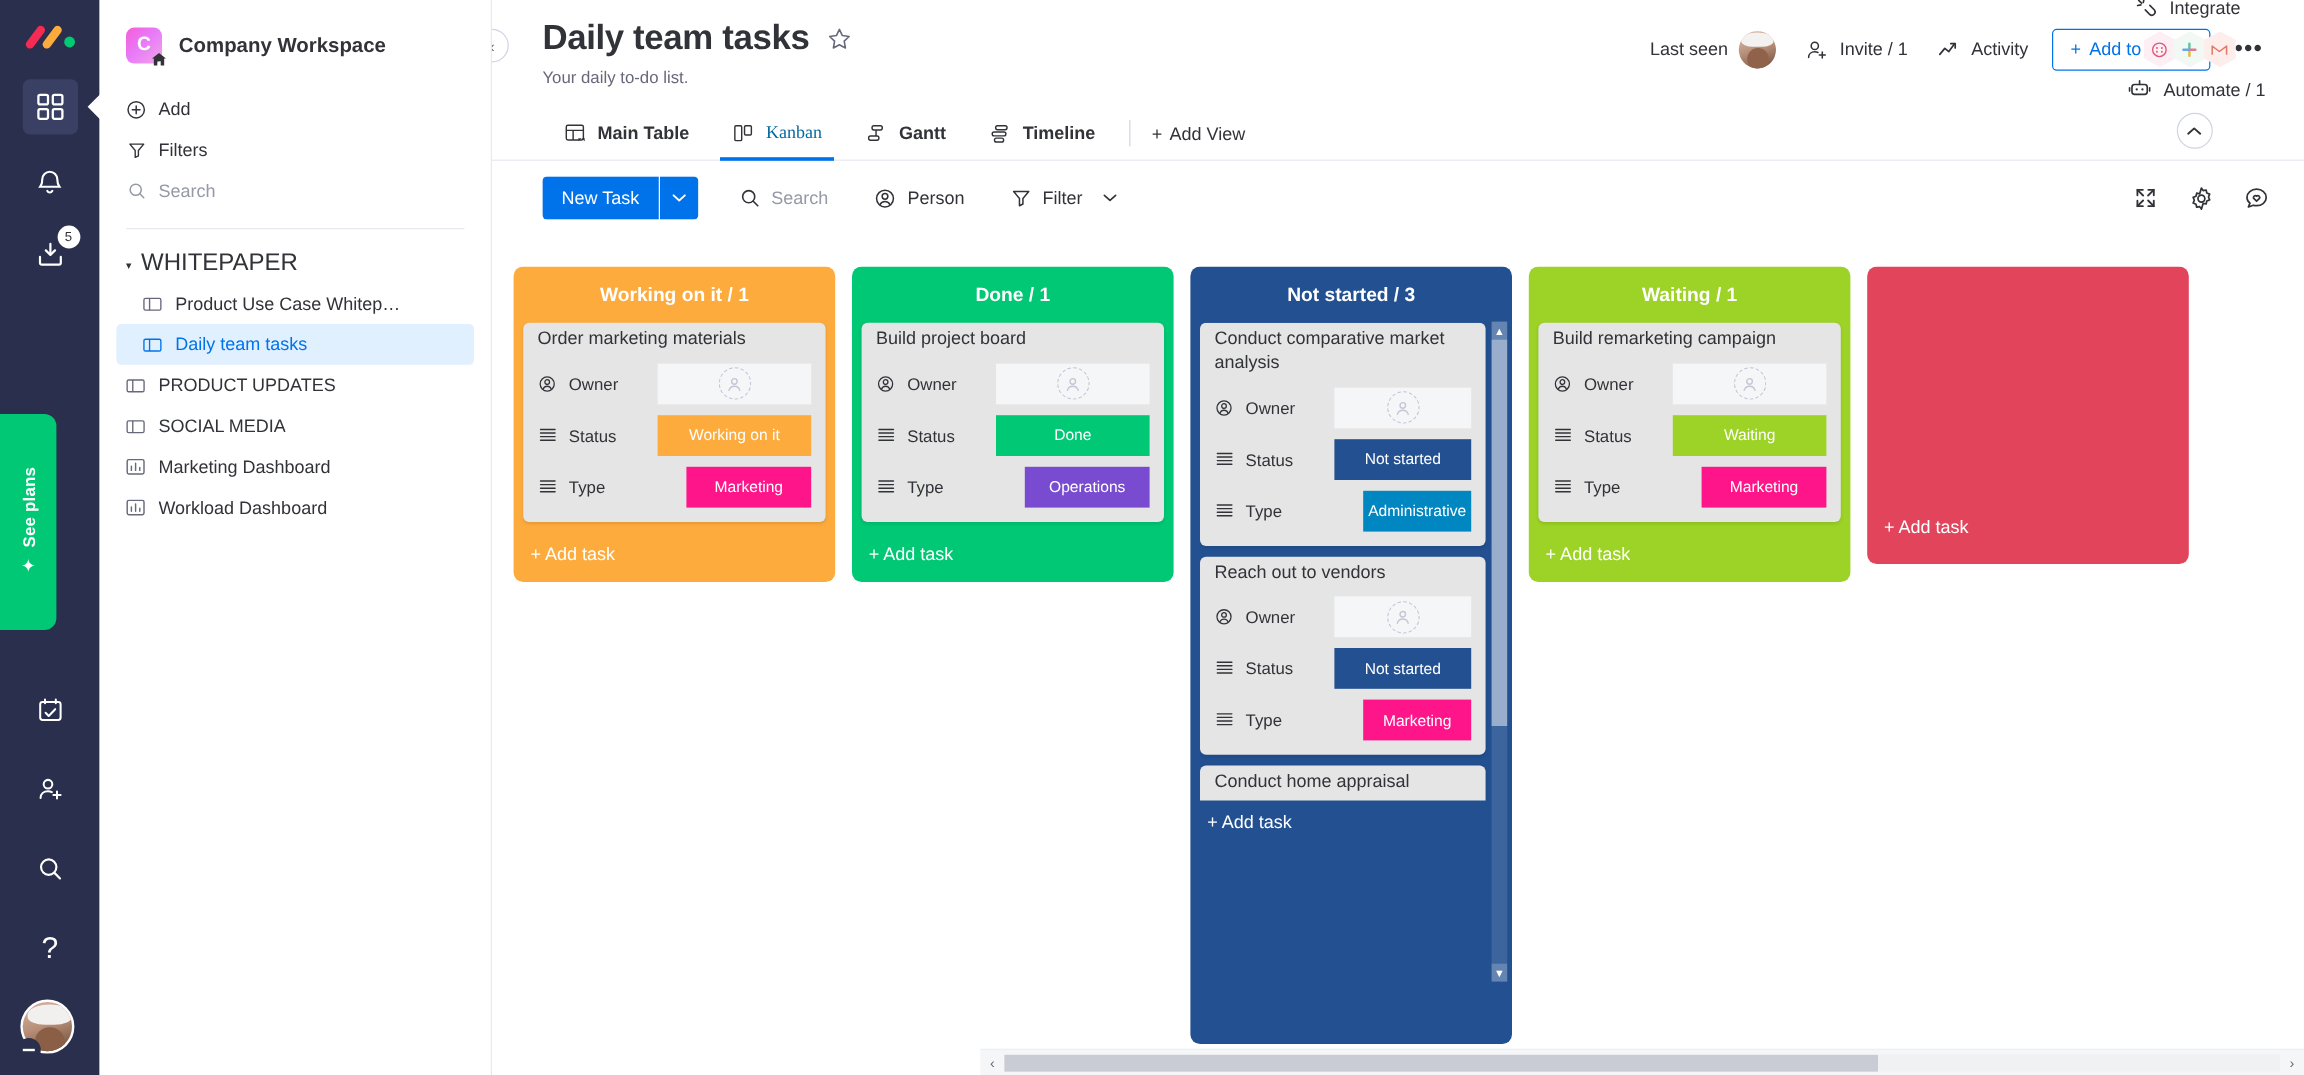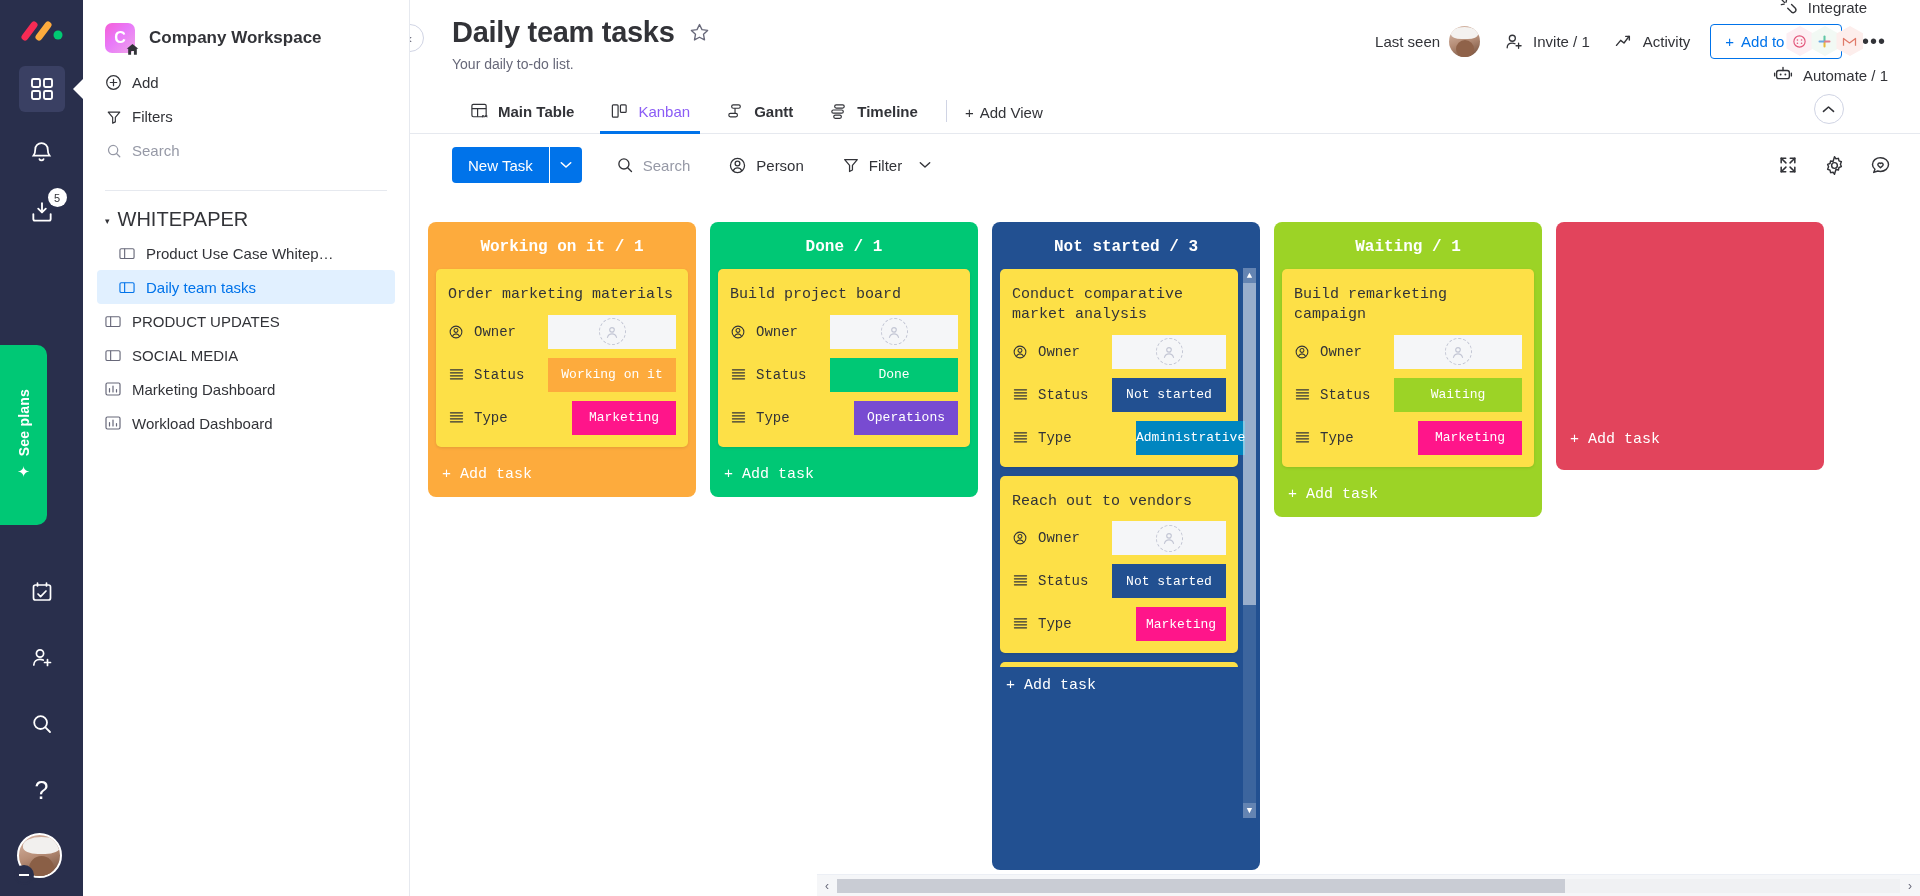--- a/index.html
+++ b/index.html
@@ -88,7 +88,7 @@
 
   .side-actions { margin-top: 16px; padding: 0 22px; }
   .side-action {
-    display: flex; align-items: flex-start; height: 34px; font-size: 15px;
+    display: flex; align-items: center; height: 34px; font-size: 15px;
     color: #323338; cursor: pointer; gap: 10px;
   }
   .side-action .ico { width: 17px; height: 17px; display:flex; align-items:center; justify-content:center; flex:0 0 17px;}

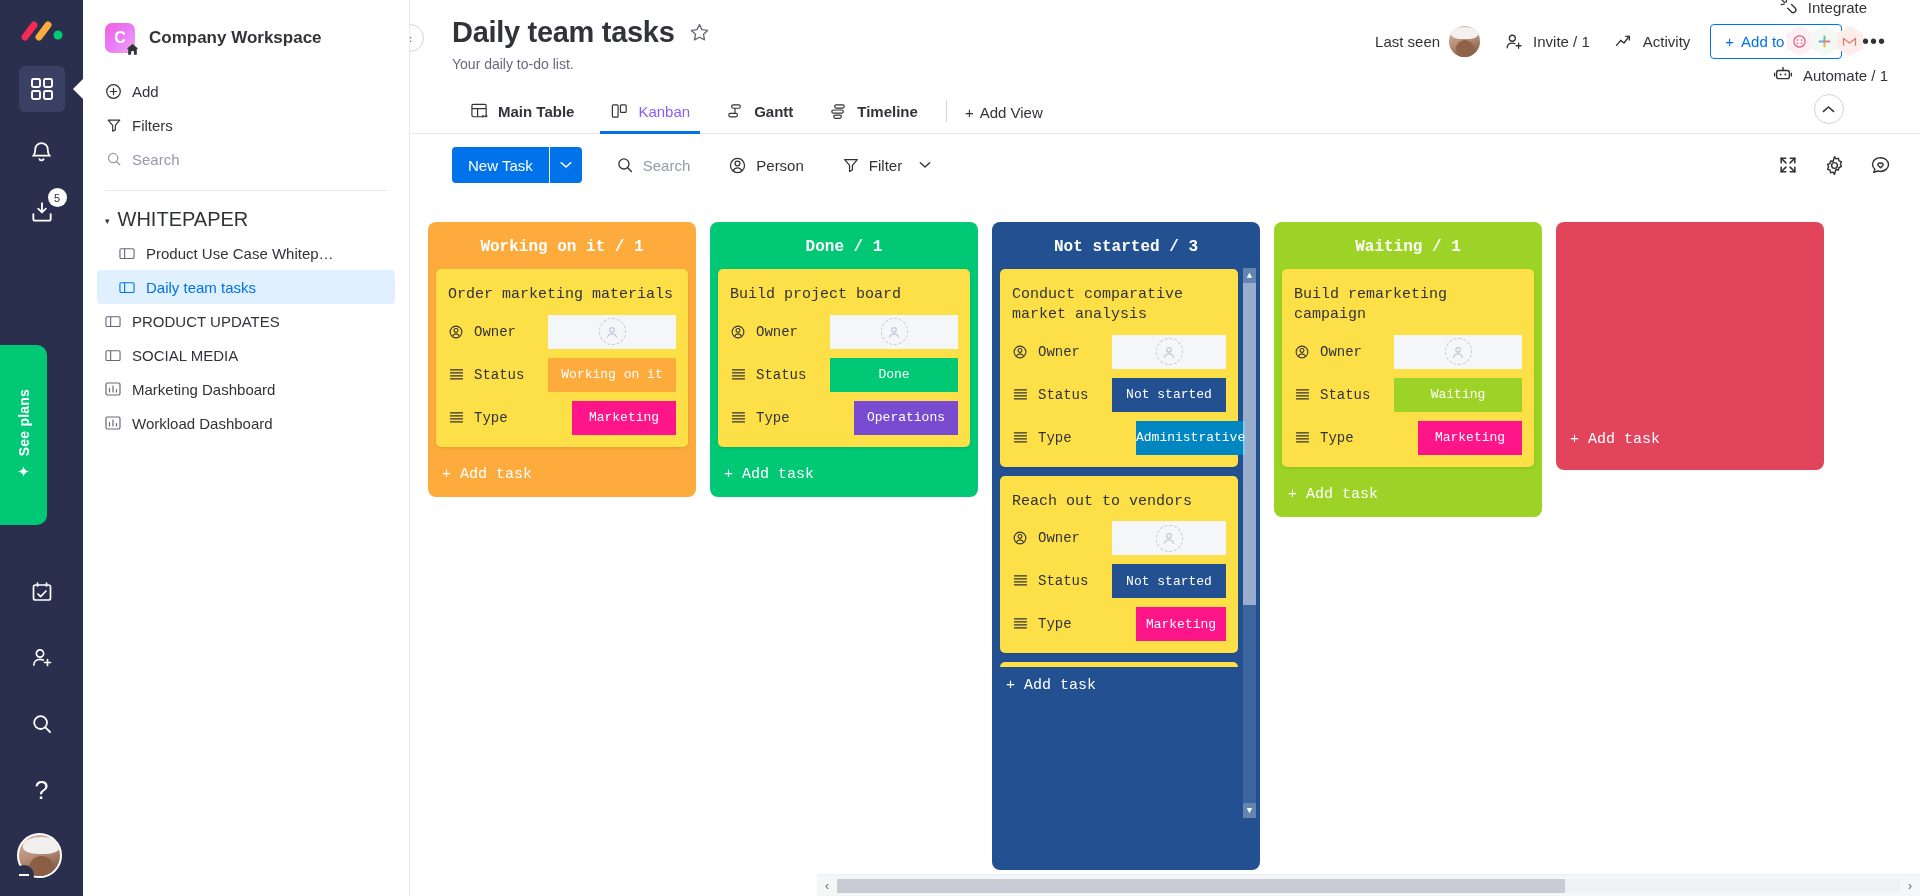--- a/index.html
+++ b/index.html
@@ -153,7 +153,7 @@
     display: flex; align-items: center; gap: 9px; font-size: 15px; color: #323338;
     padding: 0 18px 12px 18px; cursor: pointer; position: relative; font-weight: bold;
   }
-  .tab.active { color: #8b5cf6; font-weight: 400; }
+  .tab.active { color: #0369a1; font-weight: 400; font-family: Liberation Serif, serif; }
   .tab.active::after {
     content: ""; position: absolute; left: 8px; right: 8px; bottom: -1px; height: 3px; background: #0073ea;
   }

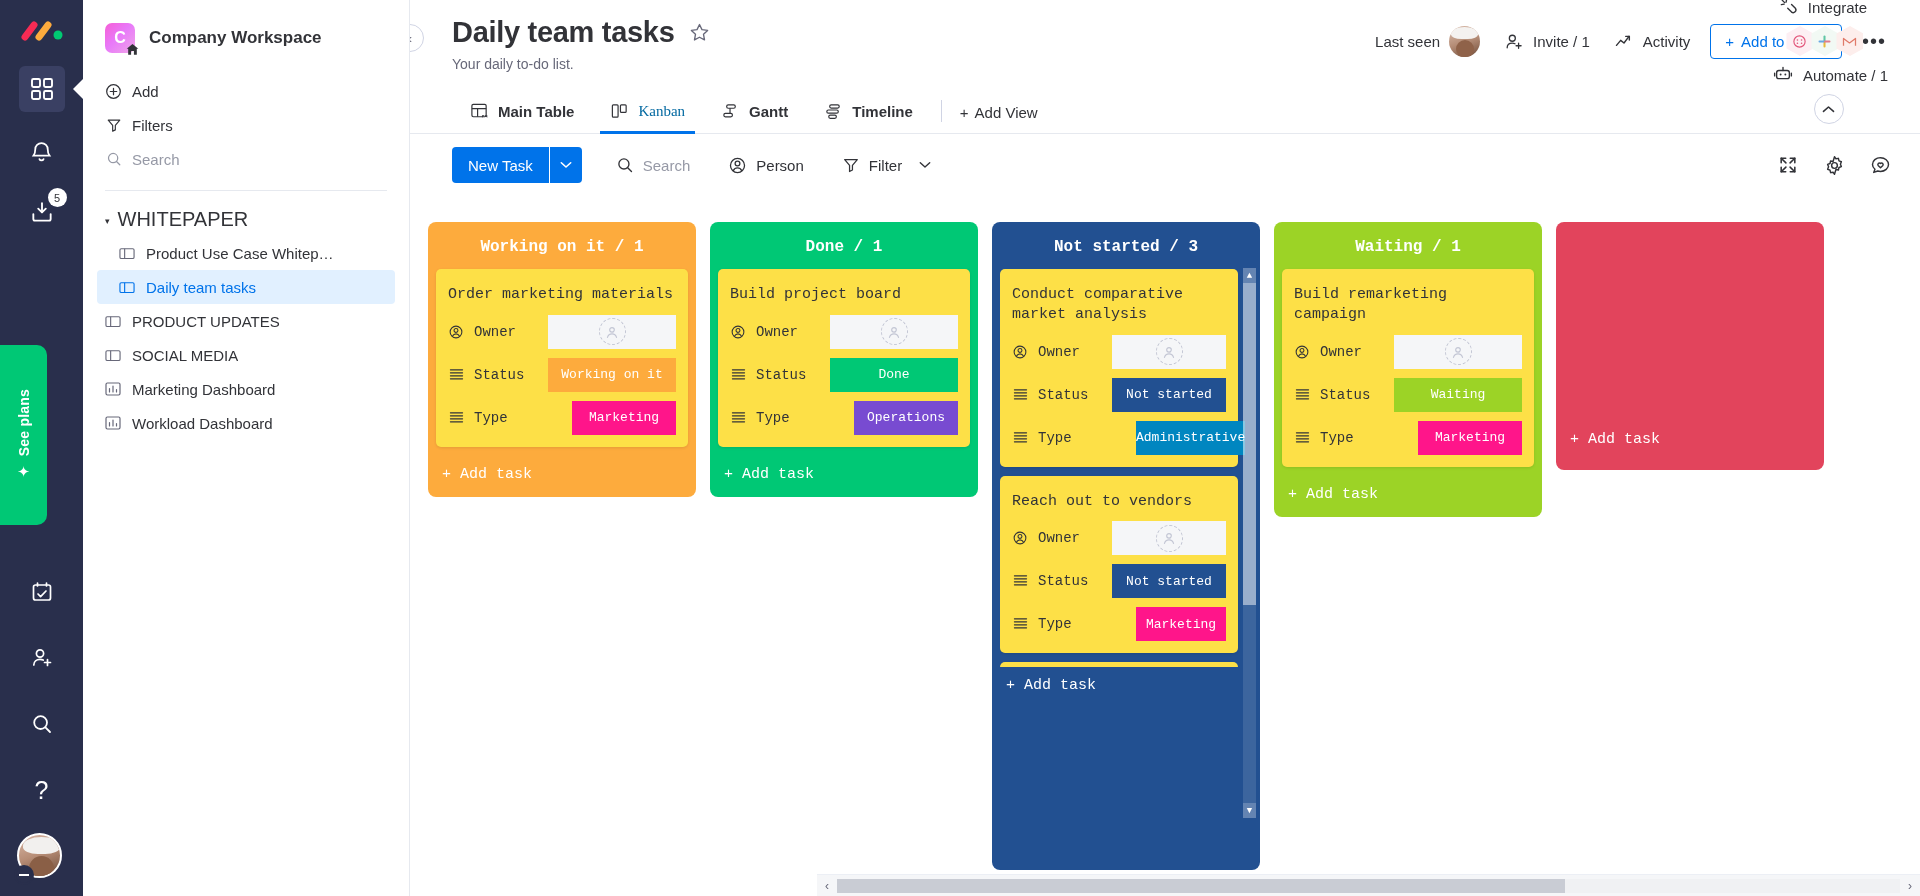--- a/index.html
+++ b/index.html
@@ -186,7 +186,7 @@
   .tb-ico { width: 32px; height: 32px; display:flex; align-items:center; justify-content:center; cursor:pointer; color:#323338; }
 
   
-  .kanban-wrap { position: absolute; left: 0; right: 0; top: 222px; bottom: 26px; overflow: hidden; font-family: Liberation Mono, monospace; }
+  .kanban-wrap { position: absolute; left: 0; right: 0; top: 222px; bottom: 26px; overflow: hidden; }
   .kanban { display: flex; gap: 14px; padding: 0 0 0 18px; height: 100%; align-items: flex-start; }
   .kcol { width: 268px; flex: 0 0 268px; border-radius: 8px; padding: 8px 8px 0 8px; position: relative; display:flex; flex-direction:column; }
   .kcol-head { text-align: center; color: #fff; font-weight: 600; font-size: 16px; padding: 8px 0 13px 0; }

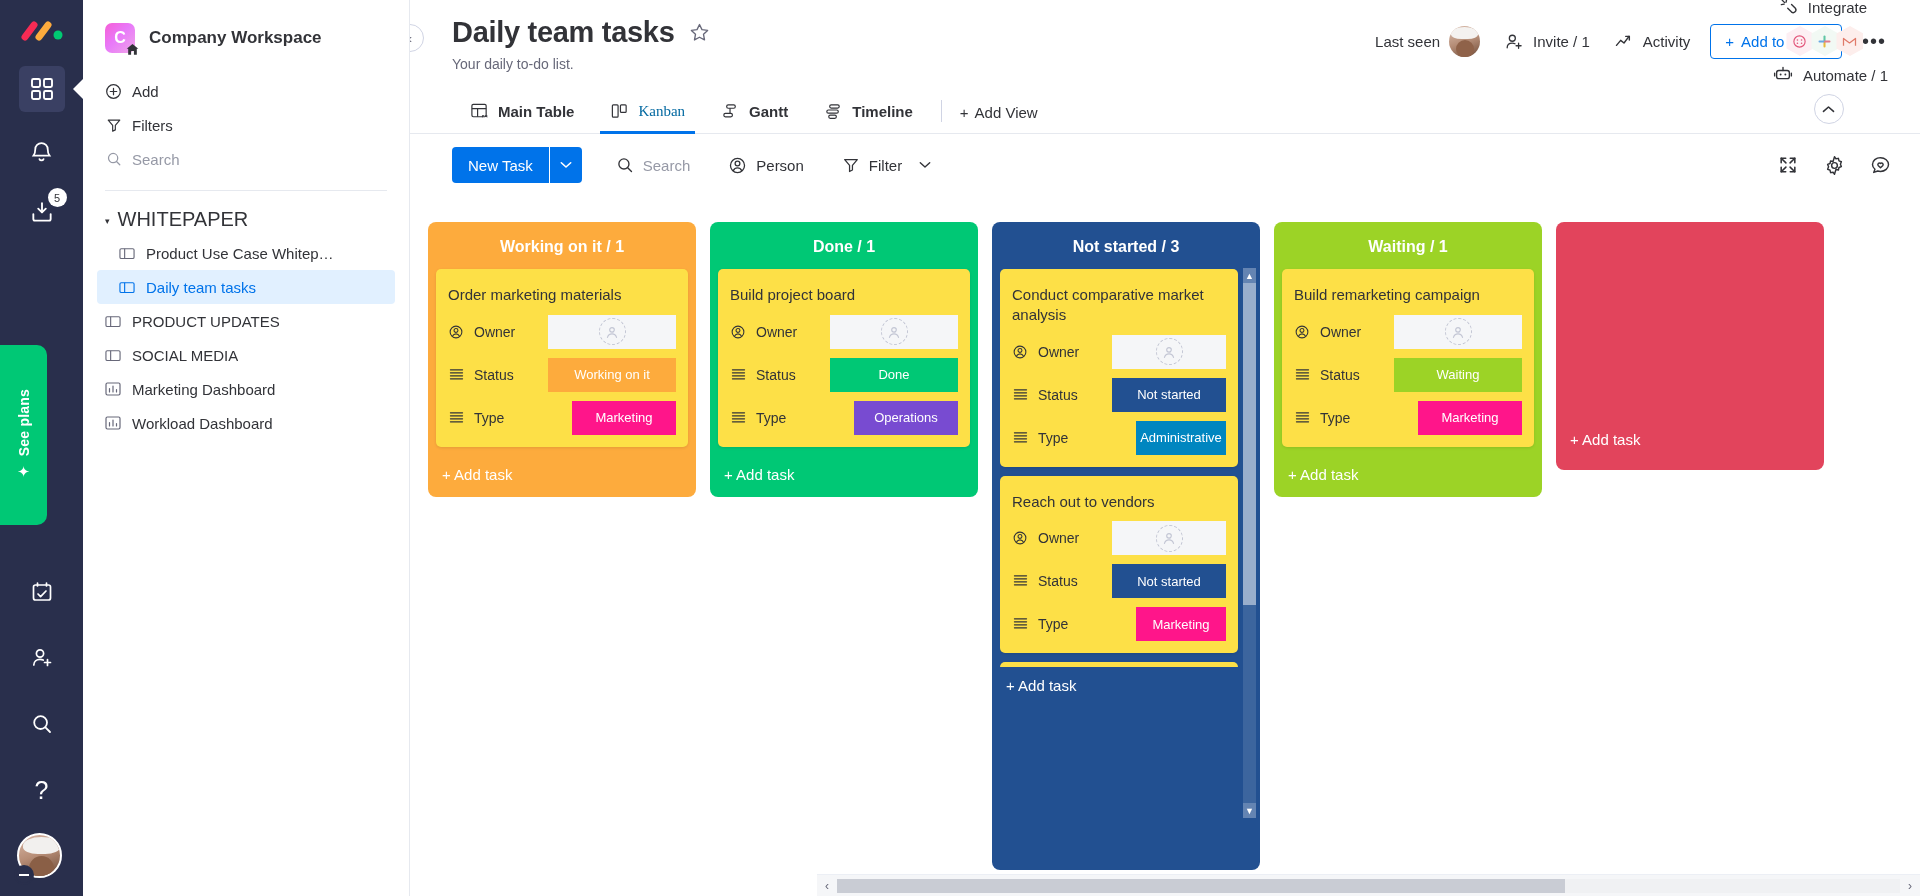--- a/index.html
+++ b/index.html
@@ -192,7 +192,7 @@
   .kcol-head { text-align: center; color: #fff; font-weight: 600; font-size: 16px; padding: 8px 0 13px 0; }
   .kcol-body { position: relative; }
   .kcard {
-    background: #fde047; border-radius: 5px; padding: 16px 12px 12px 12px; margin-bottom: 9px;
+    background: #e5e5e5; border-radius: 5px; padding: 4px 12px 12px 12px; margin-bottom: 9px;
     box-shadow: 0 1px 3px rgba(0,0,0,.10); cursor: pointer;
   }
   .kcard-title { font-size: 15px; color: #323338; line-height: 1.32; margin-bottom: 10px; }

